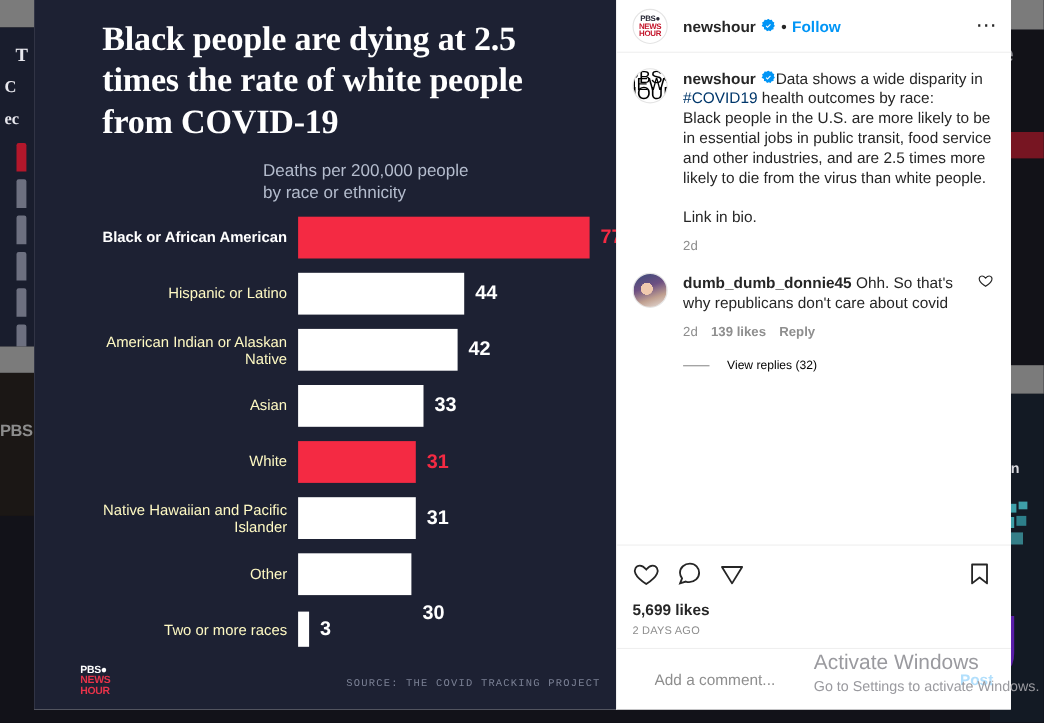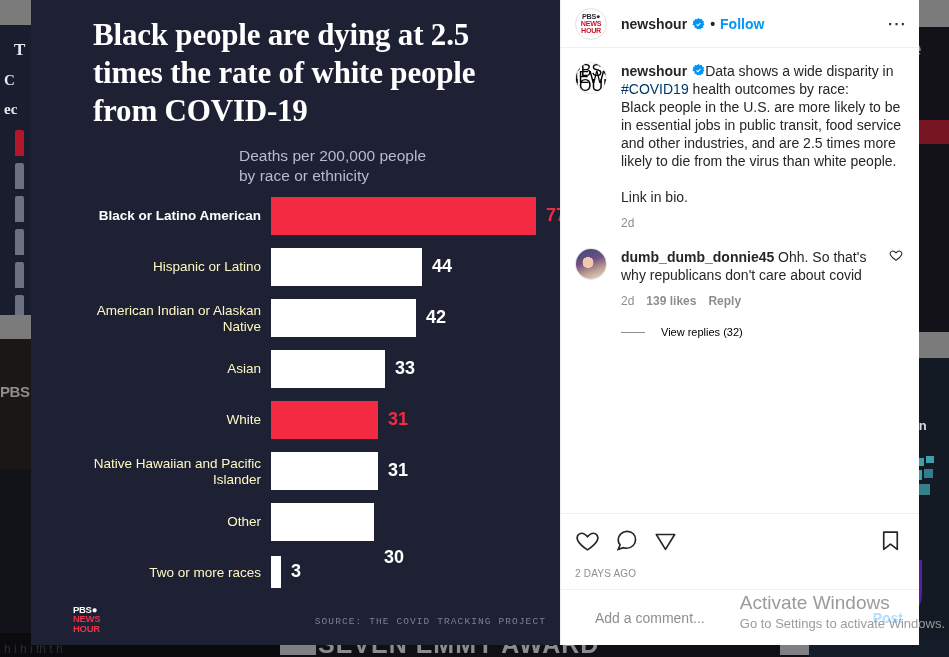--- a/index.html
+++ b/index.html
@@ -239,7 +239,7 @@
       </div>
 
       <div class="chart" id="chart-bars" style="position: static;">
-          <div class="lbl bold" style="position: absolute; left: 30px; top: 208px; width: 200px;">Black or Latino American</div>
+          <div class="lbl bold" style="position: absolute; left: 30px; top: 208px; width: 200px;">Black or African American</div>
           <div class="bar red" style="position: absolute; left: 240px; top: 197px; width: 265px; height: 38px;"></div>
           <div class="val red" style="position: absolute; left: 515px; top: 205px;">77</div>
           <div class="lbl" style="position: absolute; left: 30px; top: 259px; width: 200px;">Hispanic or Latino</div>

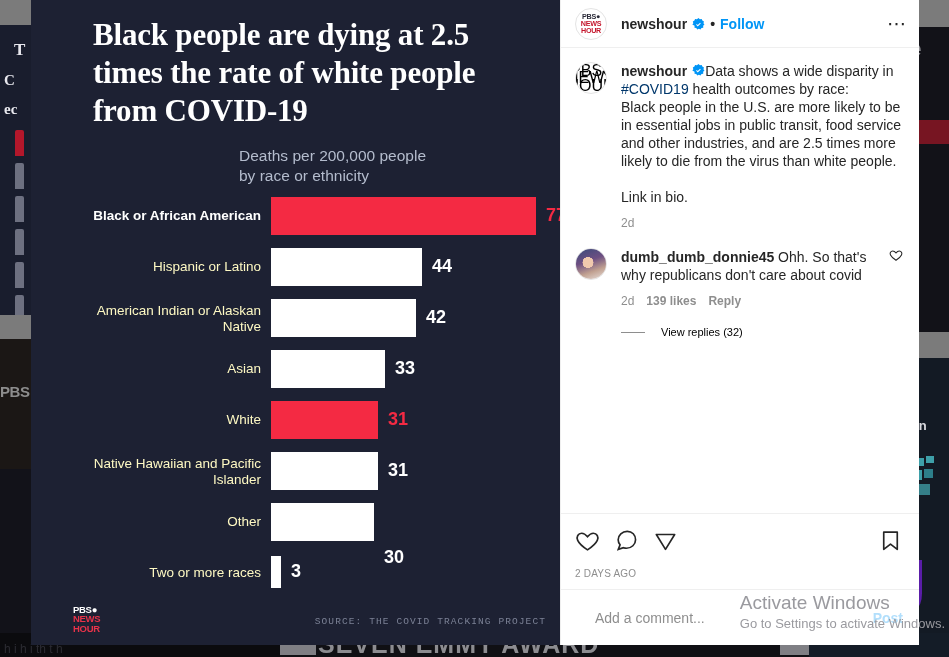--- a/index.html
+++ b/index.html
@@ -365,6 +365,7 @@
               </svg>
           </span>
         </div>
+        <div class="likes">5,699 likes</div>
         <div class="posted">2 DAYS AGO</div>
       </div>
 

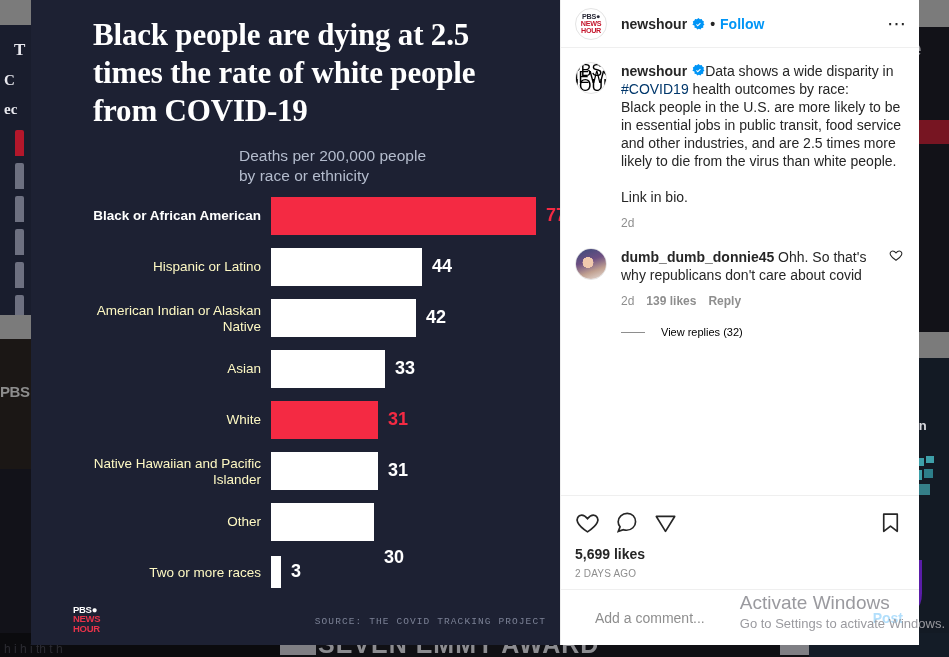--- a/index.html
+++ b/index.html
@@ -218,15 +218,6 @@
       <div class="br-purple"></div>
     </div>
 
-    <div class="bg-bottom-strip">
-      <div class="bg-bottom-txt">h i  h i  th          t        h</div>
-      <div class="bg-emmy">
-        <div class="blk1"></div>
-        <span>SEVEN EMMY AWARD</span>
-        <div class="blk2"></div>
-      </div>
-      <div class="bg-map-bot"></div>
-    </div>
   </div>
 
   <div class="modal">

